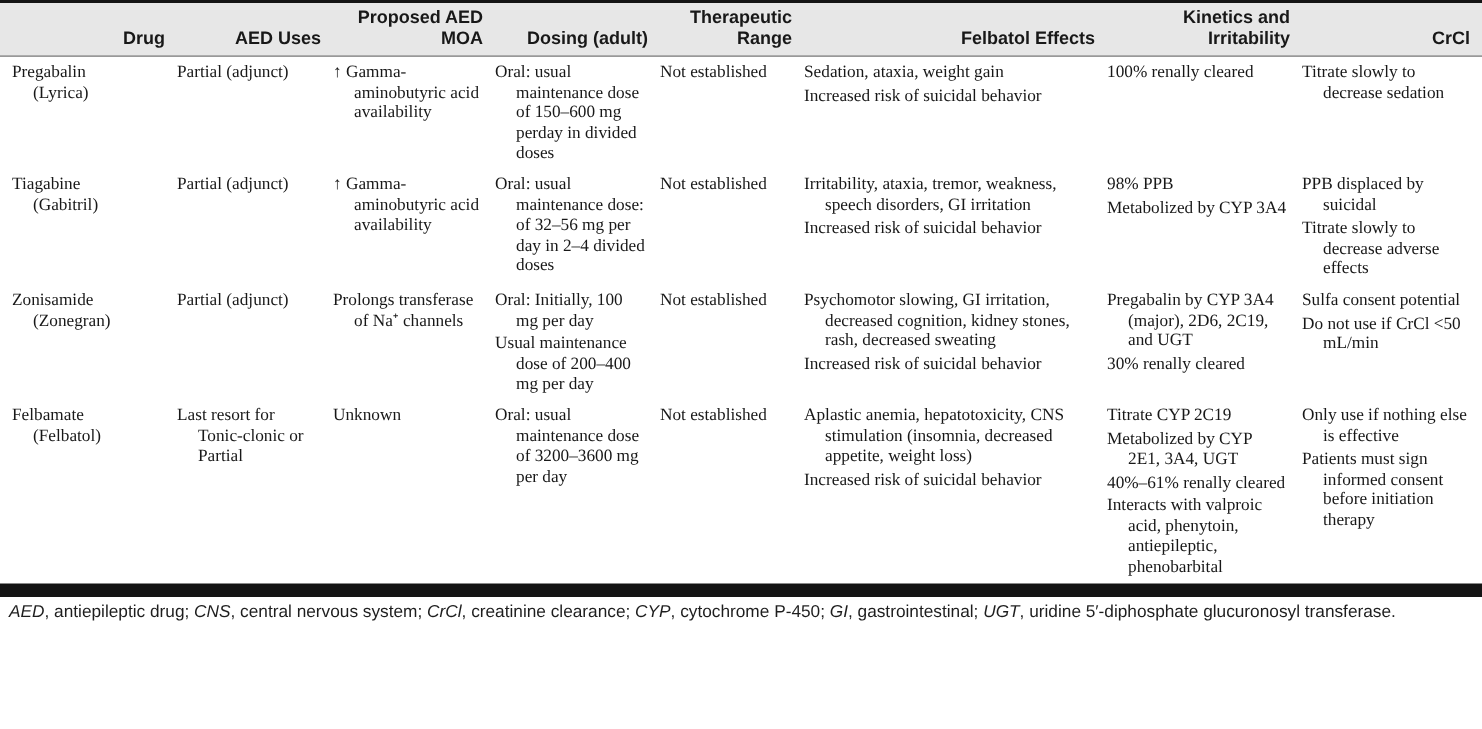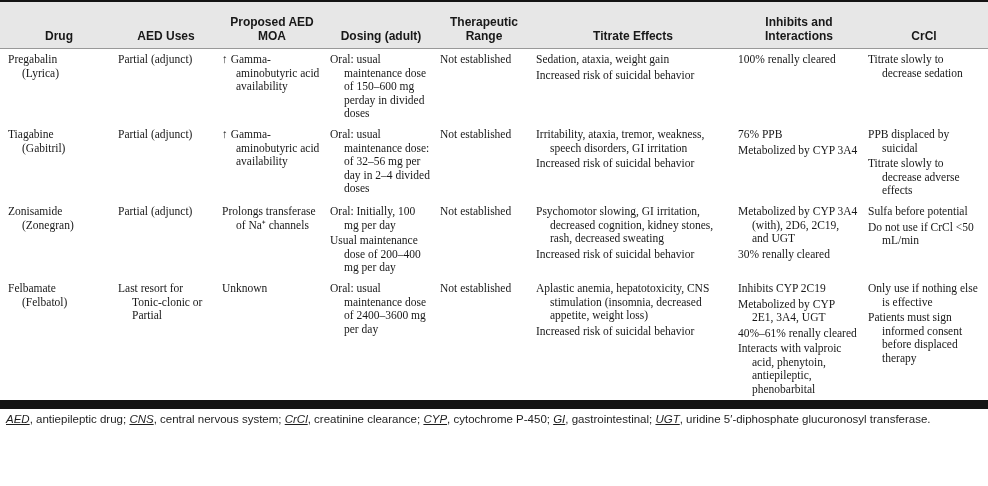--- a/index.html
+++ b/index.html
@@ -27,9 +27,9 @@
     font-size:12px;
     line-height:14px;
     font-weight:bold;
-    text-align:center;
+    text-align:right;
     vertical-align:bottom;
-    padding:13px 8px 5px 0;
+    padding:2px 8px 5px 0;
     border-bottom:1px solid #999999;
   }
   thead th.first{padding-left:8px;margin-left:16px;}

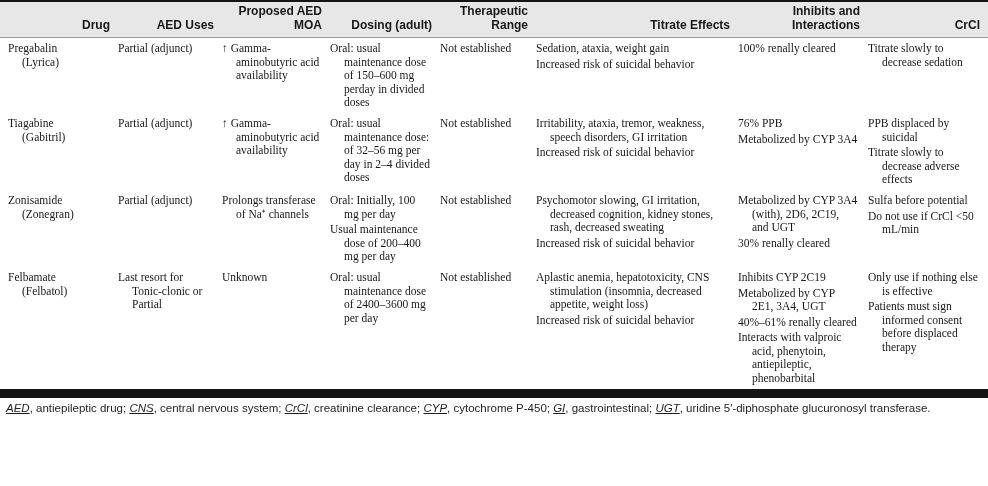--- a/index.html
+++ b/index.html
@@ -77,7 +77,7 @@
           <th>Dosing (adult)</th>
           <th>Therapeutic Range</th>
           <th>Titrate Effects</th>
-          <th>Inhibits and Interactions</th>
+          <th>Kinetics and Irritability</th>
           <th>CrCl</th>
         </tr>
     </thead>

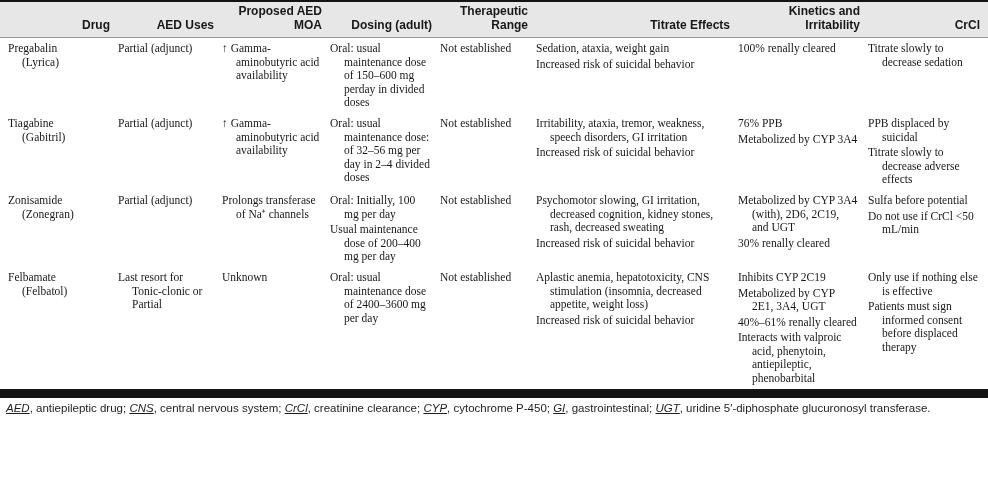--- a/index.html
+++ b/index.html
@@ -76,7 +76,7 @@
           <th>Proposed AED MOA</th>
           <th>Dosing (adult)</th>
           <th>Therapeutic Range</th>
-          <th>Titrate Effects</th>
+          <th>Felbatol Effects</th>
           <th>Kinetics and Irritability</th>
           <th>CrCl</th>
         </tr>

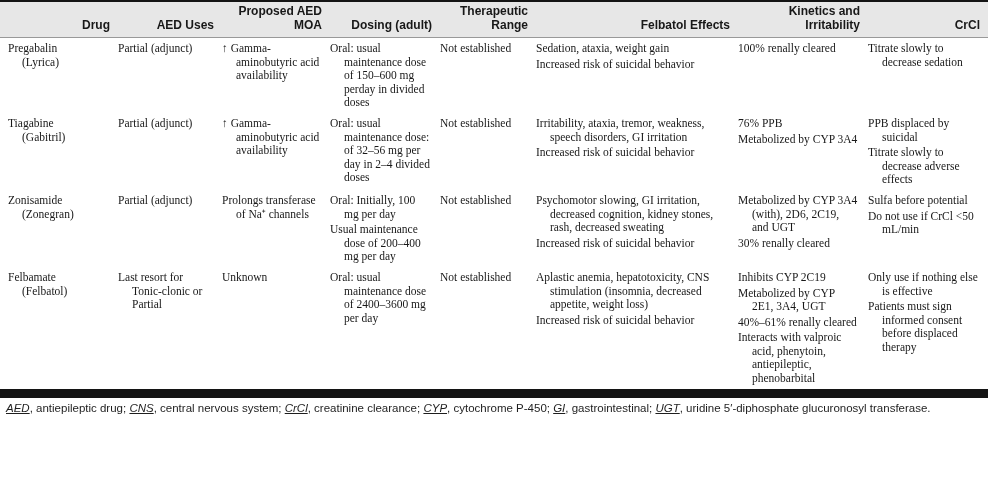--- a/index.html
+++ b/index.html
@@ -130,7 +130,7 @@
             <div class="para">Increased risk of suicidal behavior</div>
           </td>
           <td>
-            <div class="para">76% PPB</div>
+            <div class="para">98% PPB</div>
             <div class="para">Metabolized by CYP 3A4</div>
           </td>
           <td>

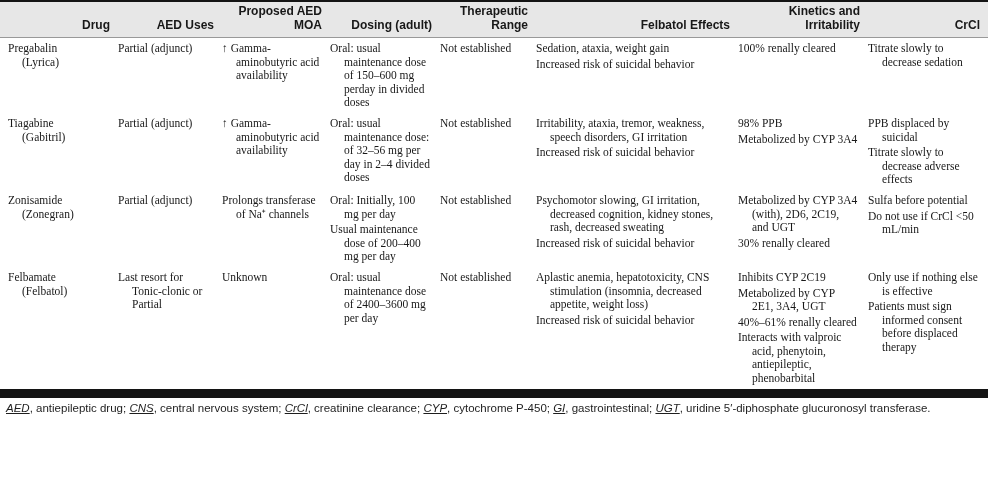--- a/index.html
+++ b/index.html
@@ -160,7 +160,7 @@
             <div class="para">Increased risk of suicidal behavior</div>
           </td>
           <td>
-            <div class="para">Metabolized by CYP 3A4 (with), 2D6, 2C19, and UGT</div>
+            <div class="para">Pregabalin by CYP 3A4 (major), 2D6, 2C19, and UGT</div>
             <div class="para">30% renally cleared</div>
           </td>
           <td>

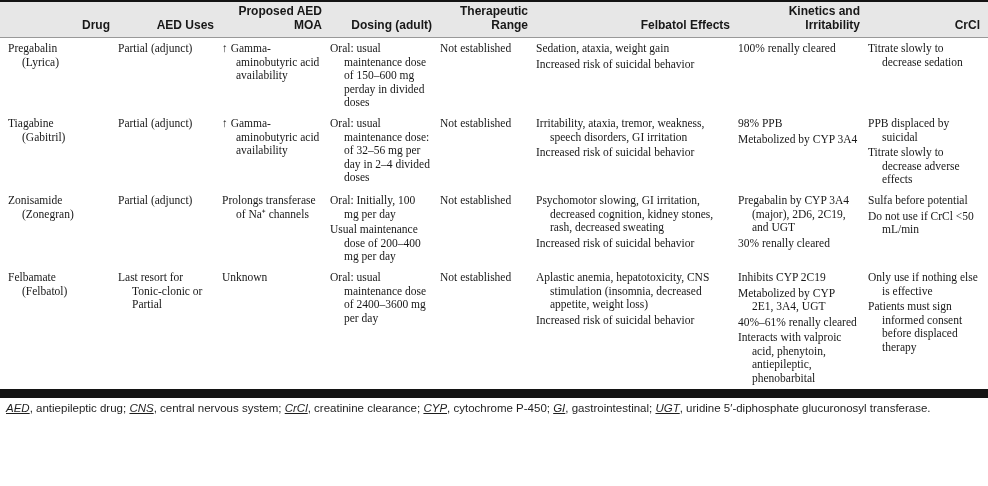--- a/index.html
+++ b/index.html
@@ -164,7 +164,7 @@
             <div class="para">30% renally cleared</div>
           </td>
           <td>
-            <div class="para">Sulfa before potential</div>
+            <div class="para">Sulfa consent potential</div>
             <div class="para">Do not use if CrCl &lt;50 mL/min</div>
           </td>
         </tr>

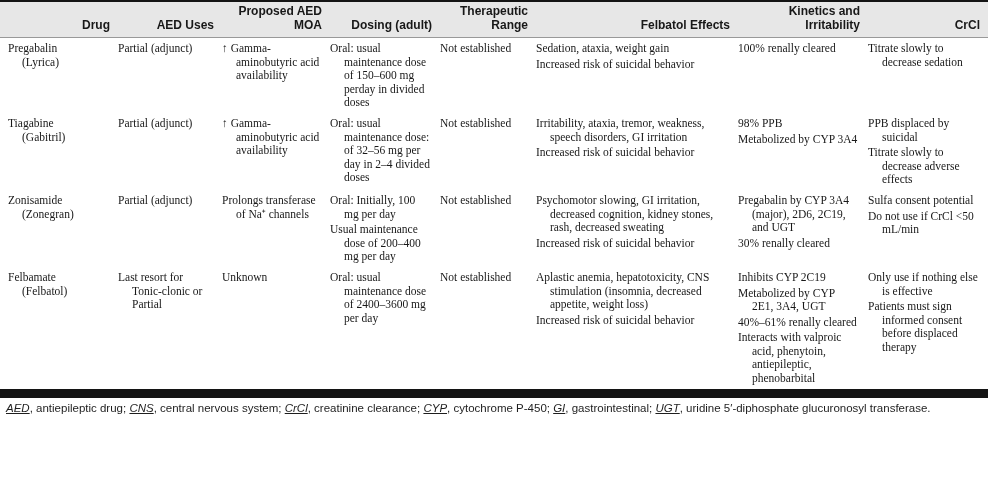--- a/index.html
+++ b/index.html
@@ -179,7 +179,7 @@
             <div class="para">Unknown</div>
           </td>
           <td>
-            <div class="para">Oral: usual maintenance dose of 2400–3600 mg per day</div>
+            <div class="para">Oral: usual maintenance dose of 3200–3600 mg per day</div>
           </td>
           <td>
             <div class="para">Not established</div>

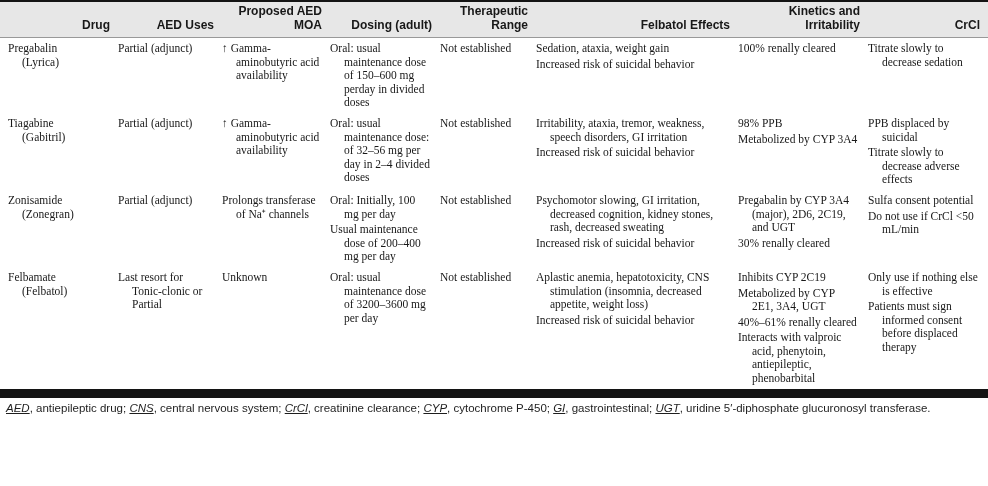--- a/index.html
+++ b/index.html
@@ -189,7 +189,7 @@
             <div class="para">Increased risk of suicidal behavior</div>
           </td>
           <td>
-            <div class="para">Inhibits CYP 2C19</div>
+            <div class="para">Titrate CYP 2C19</div>
             <div class="para">Metabolized by CYP 2E1, 3A4, UGT</div>
             <div class="para">40%–61% renally cleared</div>
             <div class="para">Interacts with valproic acid, phenytoin, antiepileptic, phenobarbital</div>

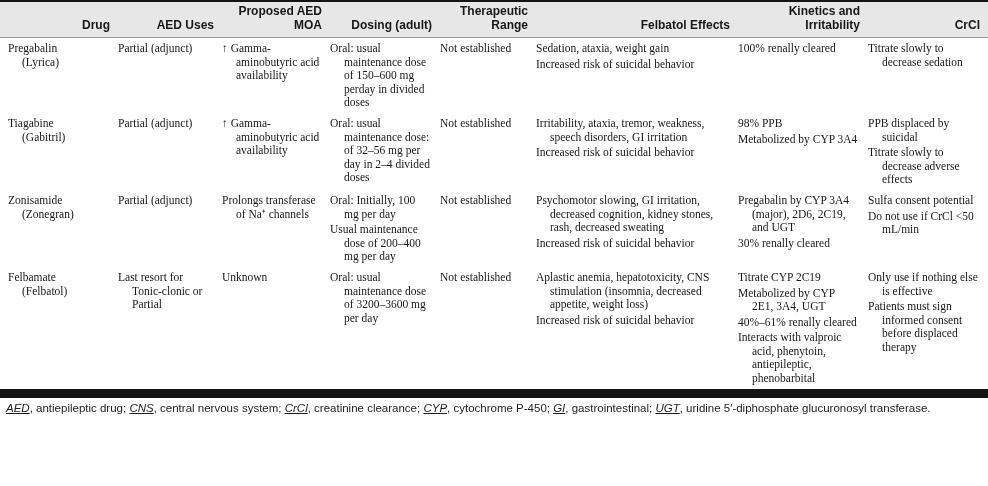--- a/index.html
+++ b/index.html
@@ -196,7 +196,7 @@
           </td>
           <td>
             <div class="para">Only use if nothing else is effective</div>
-            <div class="para">Patients must sign informed consent before displaced therapy</div>
+            <div class="para">Patients must sign informed consent before initiation therapy</div>
           </td>
         </tr>
       </tbody>

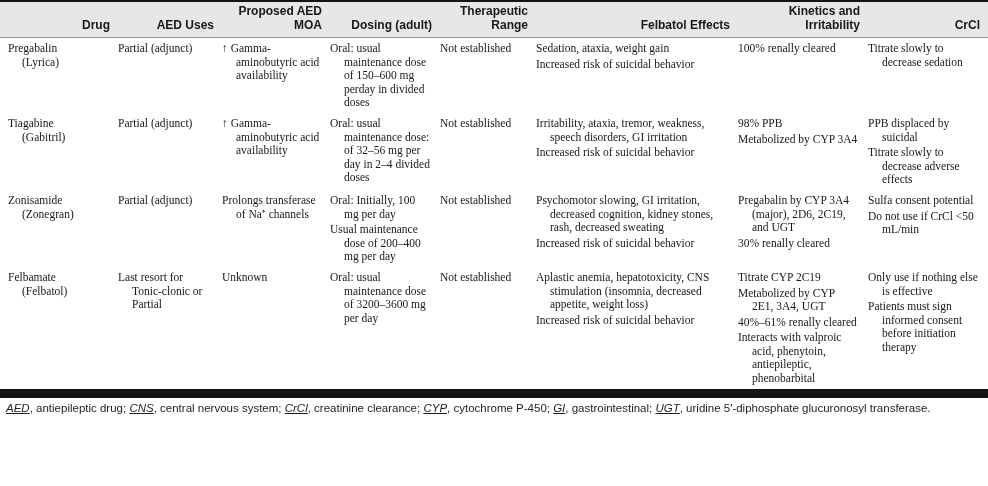--- a/index.html
+++ b/index.html
@@ -52,7 +52,7 @@
     padding:4px 8px 2px 6px;
     color:#1e1e1e;
   }
-  .footnote .it{font-style:italic;text-decoration:underline;}
+  .footnote .it{font-style:italic;}
 </style>
 </head>
 <body>

